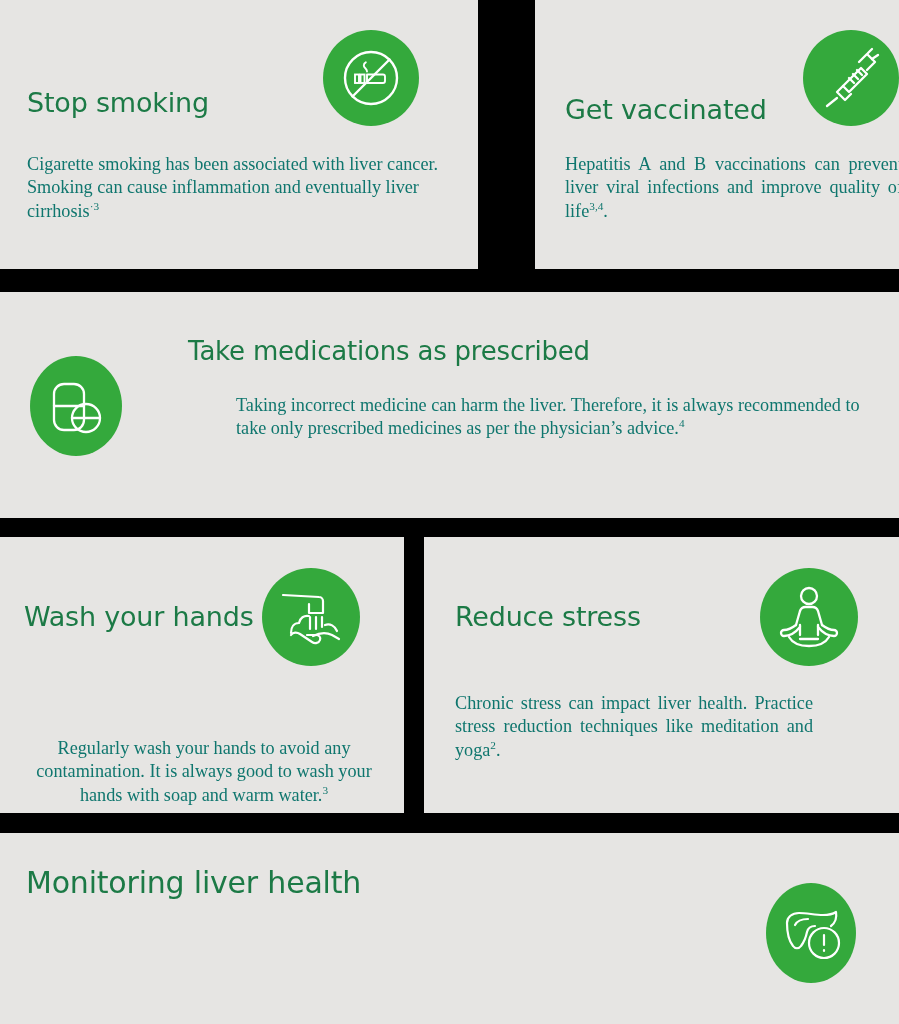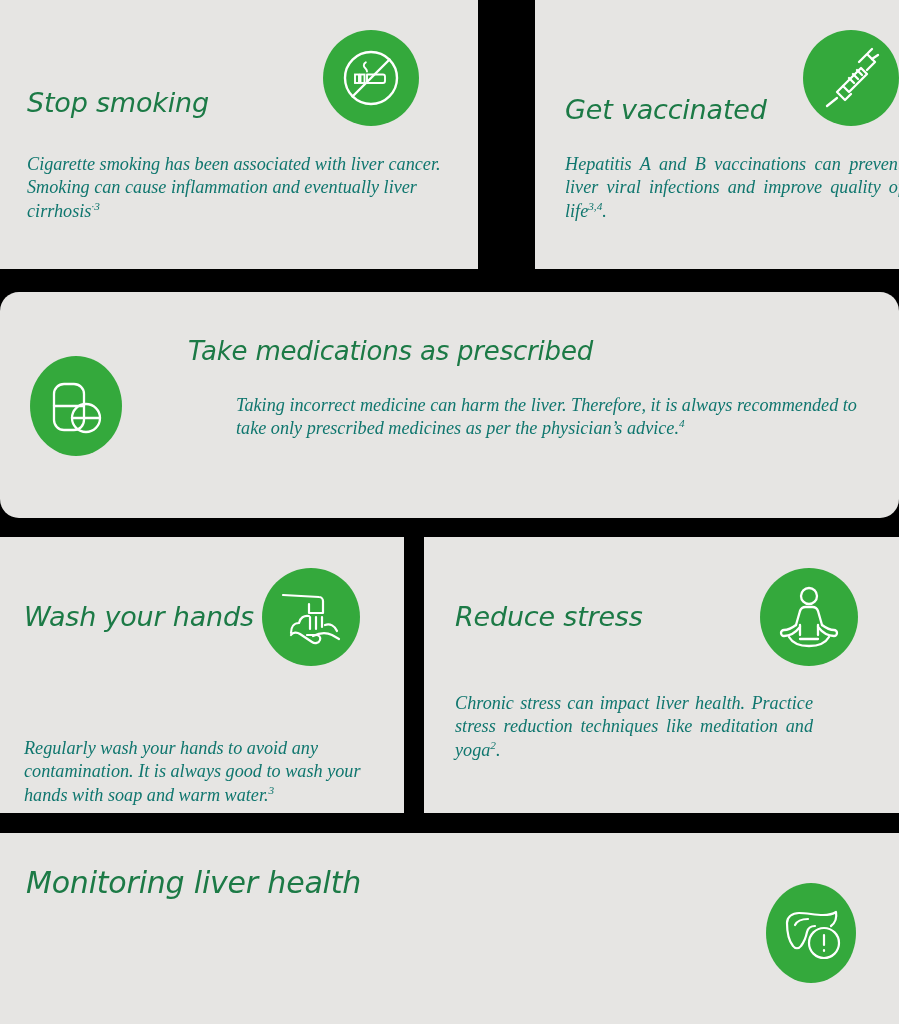--- a/index.html
+++ b/index.html
@@ -18,7 +18,6 @@
     width: 899px;
     height: 912px;
     background: #000000;
-    font-style: italic;
   }
   .panel {
     position: absolute;

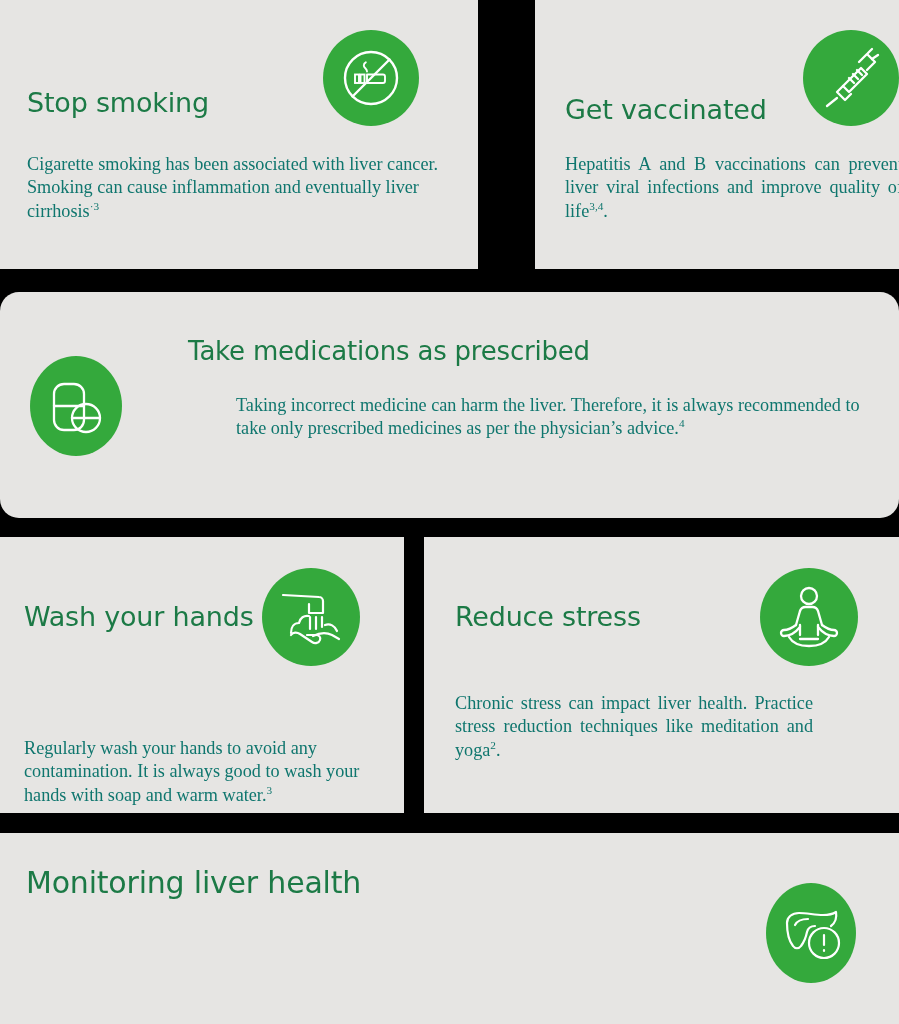--- a/index.html
+++ b/index.html
@@ -29,7 +29,7 @@
   
   .p-smoking      { left: 0;   top: 0;    width: 478px; height: 269px; }
   .p-vaccine      { left: 496px; top: 0;  width: 403px; height: 269px; margin-left: 39px; }
-  .p-medications  { left: 0;   top: 292px; width: 899px; height: 226px; border-radius: 19px; }
+  .p-medications  { left: 0;   top: 292px; width: 899px; height: 226px; }
   .p-wash         { left: 0;   top: 537px; width: 404px; height: 276px; }
   .p-stress       { left: 424px; top: 537px; width: 475px; height: 276px; }
   .p-monitor      { left: 0;   top: 833px; width: 899px; height: 191px; }

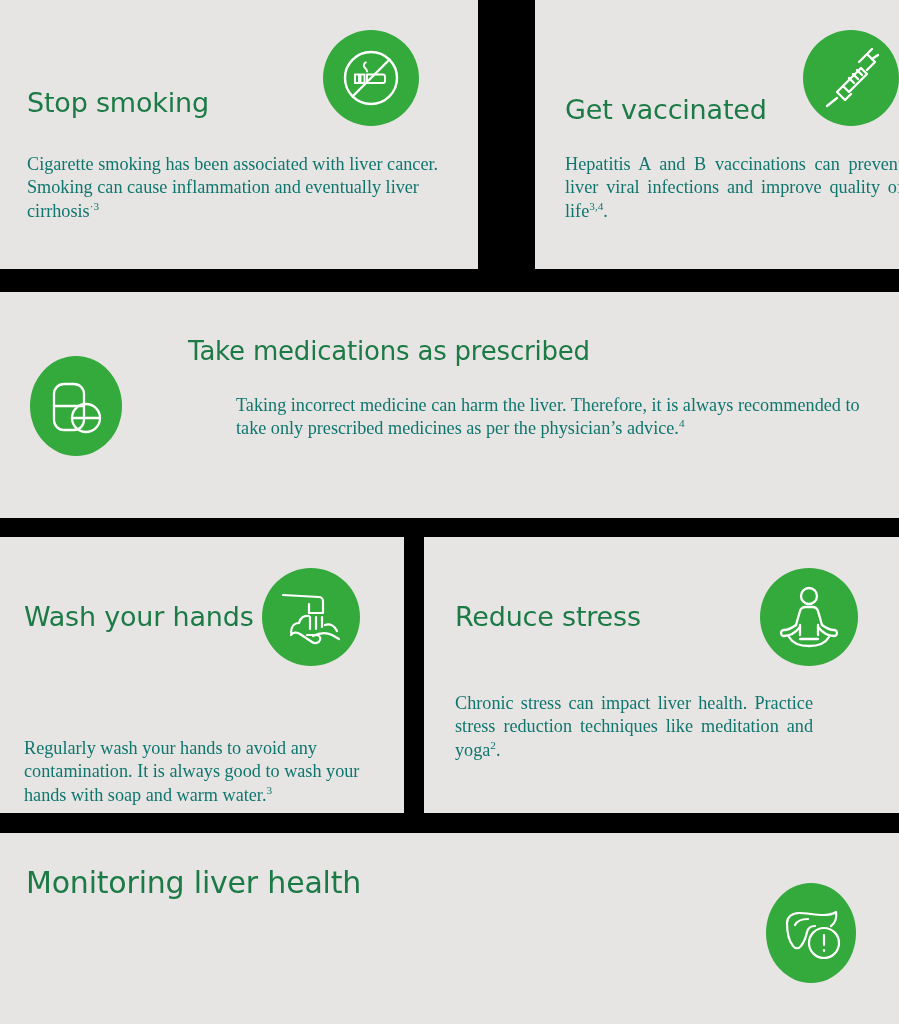--- a/index.html
+++ b/index.html
@@ -30,7 +30,7 @@
   .p-smoking      { left: 0;   top: 0;    width: 478px; height: 269px; }
   .p-vaccine      { left: 496px; top: 0;  width: 403px; height: 269px; margin-left: 39px; }
   .p-medications  { left: 0;   top: 292px; width: 899px; height: 226px; }
-  .p-wash         { left: 0;   top: 537px; width: 404px; height: 276px; }
+  .p-wash         { left: 0;   top: 537px; width: 404px; height: 276px; text-align: center; }
   .p-stress       { left: 424px; top: 537px; width: 475px; height: 276px; }
   .p-monitor      { left: 0;   top: 833px; width: 899px; height: 191px; }
 

